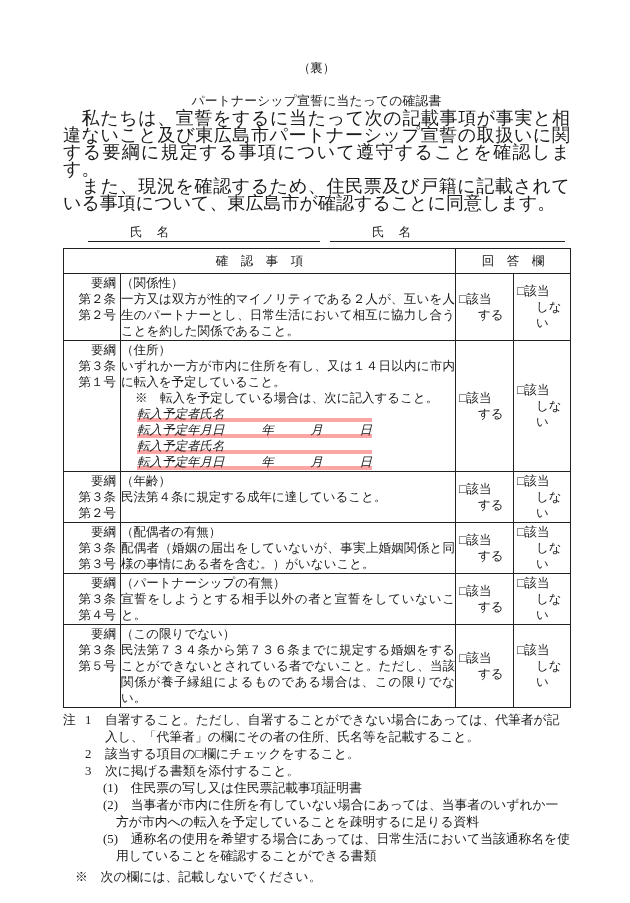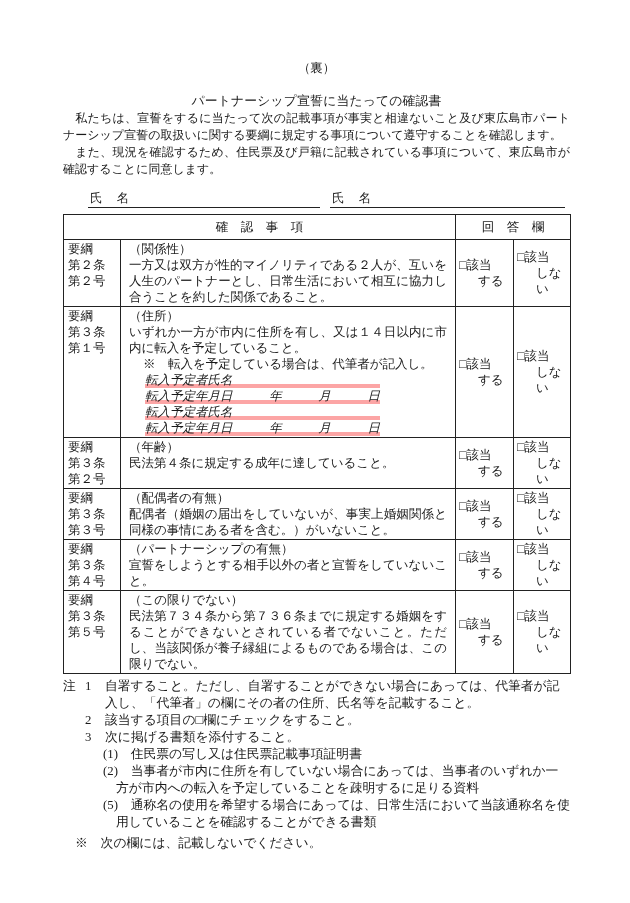--- a/index.html
+++ b/index.html
@@ -18,7 +18,7 @@
   .center { text-align:center; }
   .side-label { margin-bottom:16px; }
   .doc-title { font-size:12.8px; letter-spacing:0.2px; }
-  .intro p { font-size:12px; text-align:justify; }
+  .intro p { font-size:18px; text-align:justify; }
   
   .name-row { display:flex; margin-top:12px; height:18px; }
   .name-field { border-bottom:1px solid #222; width:232px; margin-left:25px; padding-left:2px; }

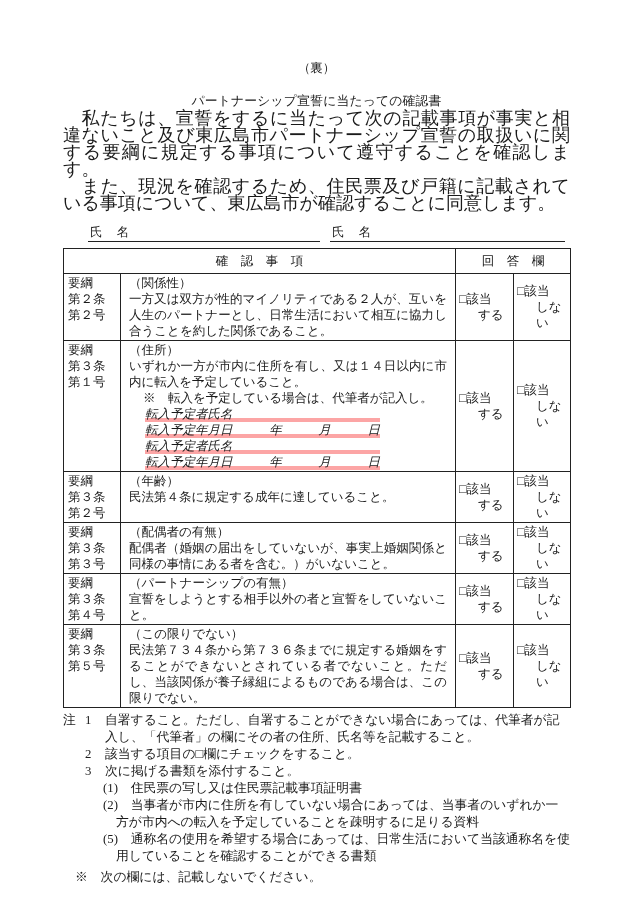--- a/index.html
+++ b/index.html
@@ -23,7 +23,7 @@
   .name-row { display:flex; margin-top:12px; height:18px; }
   .name-field { border-bottom:1px solid #222; width:232px; margin-left:25px; padding-left:2px; }
   .name-field.nf2 { width:235px; margin-left:10px; }
-  .name-label { letter-spacing:1px; }
+  .name-label { letter-spacing:1px;margin-left:40px; }
   
   table.main { border-collapse:collapse; table-layout:fixed; width:507px; margin-top:6px; }
   table.main th, table.main td { border:1px solid #222; font-weight:normal; font-size:12.5px; }

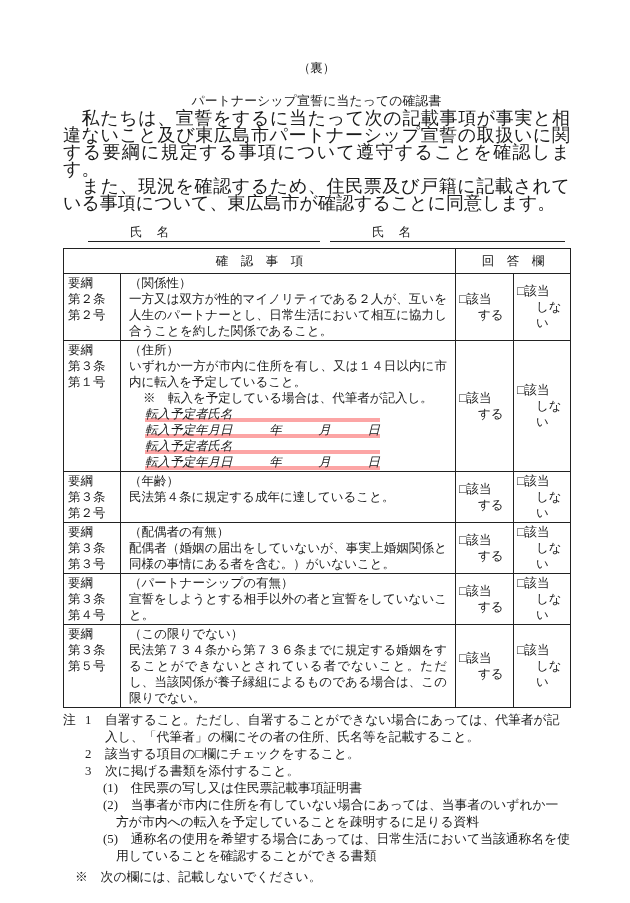--- a/index.html
+++ b/index.html
@@ -28,7 +28,7 @@
   table.main { border-collapse:collapse; table-layout:fixed; width:507px; margin-top:6px; }
   table.main th, table.main td { border:1px solid #222; font-weight:normal; font-size:12.5px; }
   table.main th { height:25px; line-height:16px; text-align:center; }
-  .ref-cell { vertical-align:top; padding:1px 4px; line-height:16px; text-align:left; }
+  .ref-cell { vertical-align:top; padding:1px 4px; line-height:16px; text-align:right; }
   .item-cell { vertical-align:top; padding:1px 8px; line-height:16px; text-align:left; }
   .item-body { text-align:justify; }
   .ans-cell { vertical-align:middle; padding:0 0 0 3px; line-height:16px; text-align:left; }

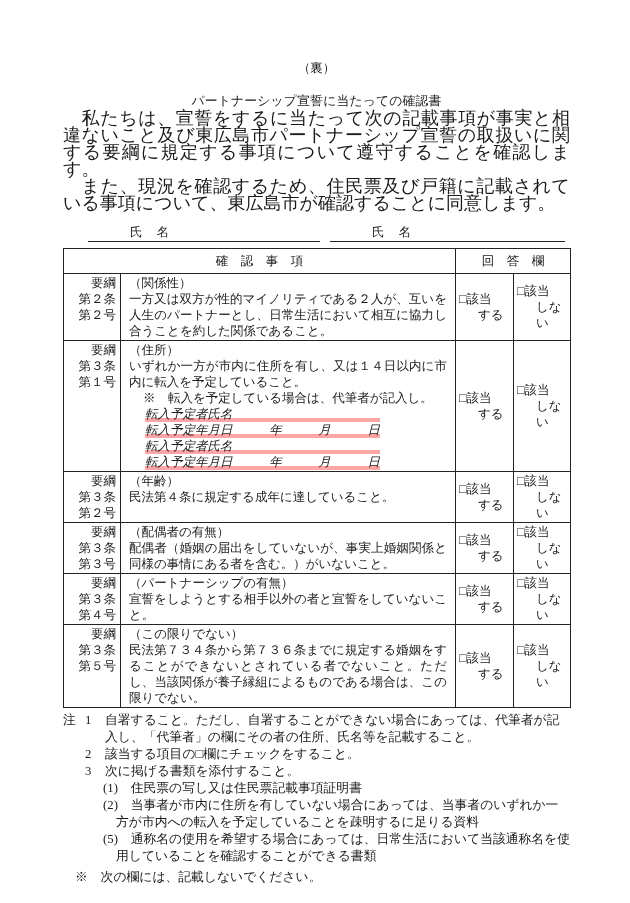--- a/index.html
+++ b/index.html
@@ -29,7 +29,7 @@
   table.main th, table.main td { border:1px solid #222; font-weight:normal; font-size:12.5px; }
   table.main th { height:25px; line-height:16px; text-align:center; }
   .ref-cell { vertical-align:top; padding:1px 4px; line-height:16px; text-align:right; }
-  .item-cell { vertical-align:top; padding:1px 8px; line-height:16px; text-align:left; }
+  .item-cell { vertical-align:top; padding:1px 0; line-height:16px; text-align:left; }
   .item-body { text-align:justify; }
   .ans-cell { vertical-align:middle; padding:0 0 0 3px; line-height:16px; text-align:left; }
   .ans-l2 { padding-left:19px; }

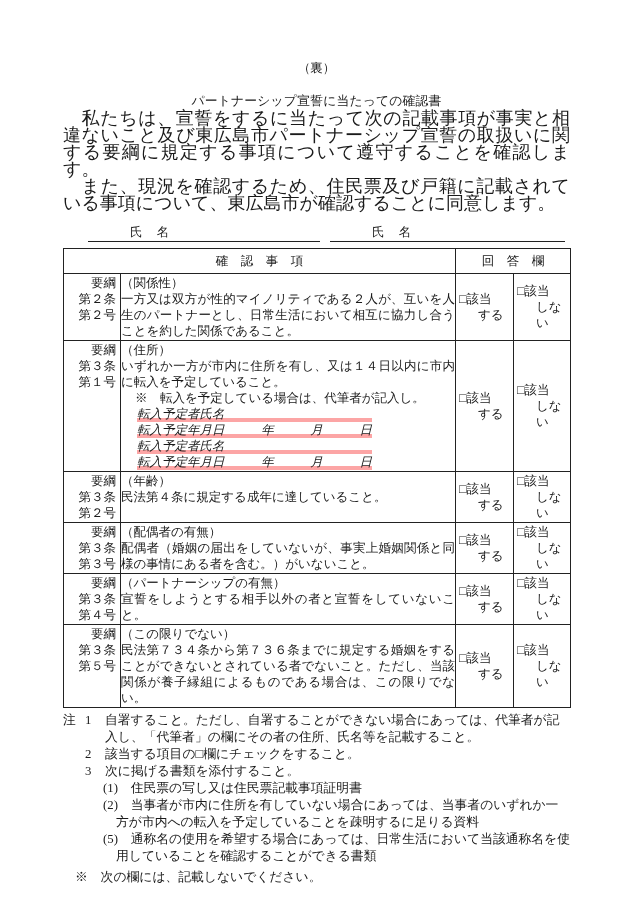--- a/index.html
+++ b/index.html
@@ -115,7 +115,7 @@
       <td class="item-cell">
         <div class="item-heading">（住所）</div>
         <div class="item-body">いずれか一方が市内に住所を有し、又は１４日以内に市内に転入を予定していること。</div>
-        <div class="transfer-note">※　転入を予定している場合は、代筆者が記入し。</div>
+        <div class="transfer-note">※　転入を予定している場合は、次に記入すること。</div>
         <div class="u-field">
           <span>転入予定者氏名</span>
         </div>

